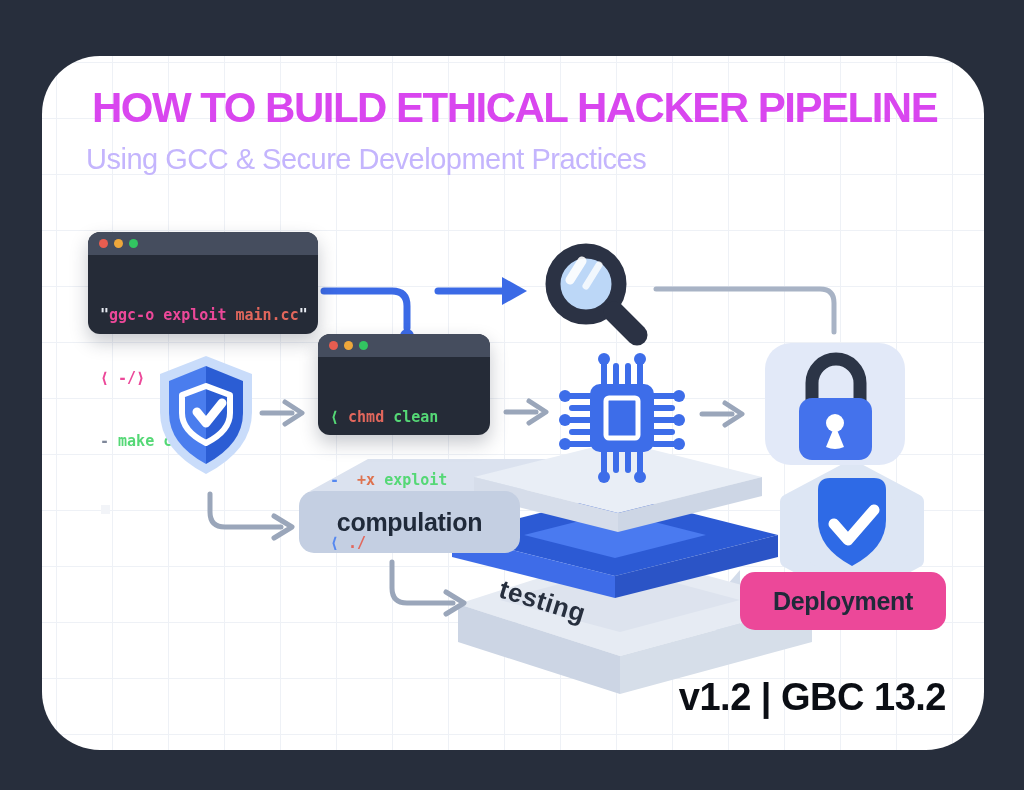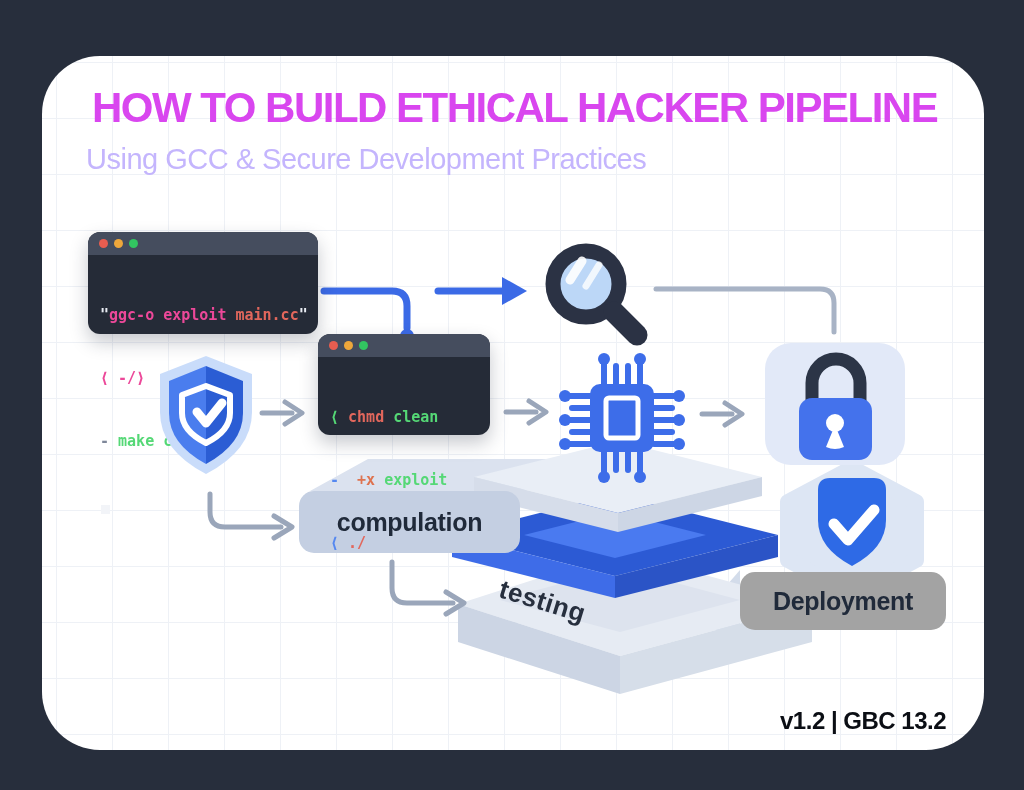--- a/index.html
+++ b/index.html
@@ -57,7 +57,7 @@
     font-weight:800;color:#202a3a;letter-spacing:-0.3px;
   }
   .bar-compile{left:299px;top:491px;width:221px;height:62px;background:#c4cfe2;font-size:25px;justify-content:center;}
-  .bar-deploy{left:740px;top:572px;width:206px;height:58px;background:#a3a3a3;font-size:25px;}
+  .bar-deploy{left:740px;top:572px;width:206px;height:58px;background:#ec4899;font-size:25px;}
   .testing-label{
     left:498px;top:586px;z-index:2;font-size:26px;font-weight:800;color:#272f3e;
     transform:rotate(17deg);letter-spacing:0.5px;

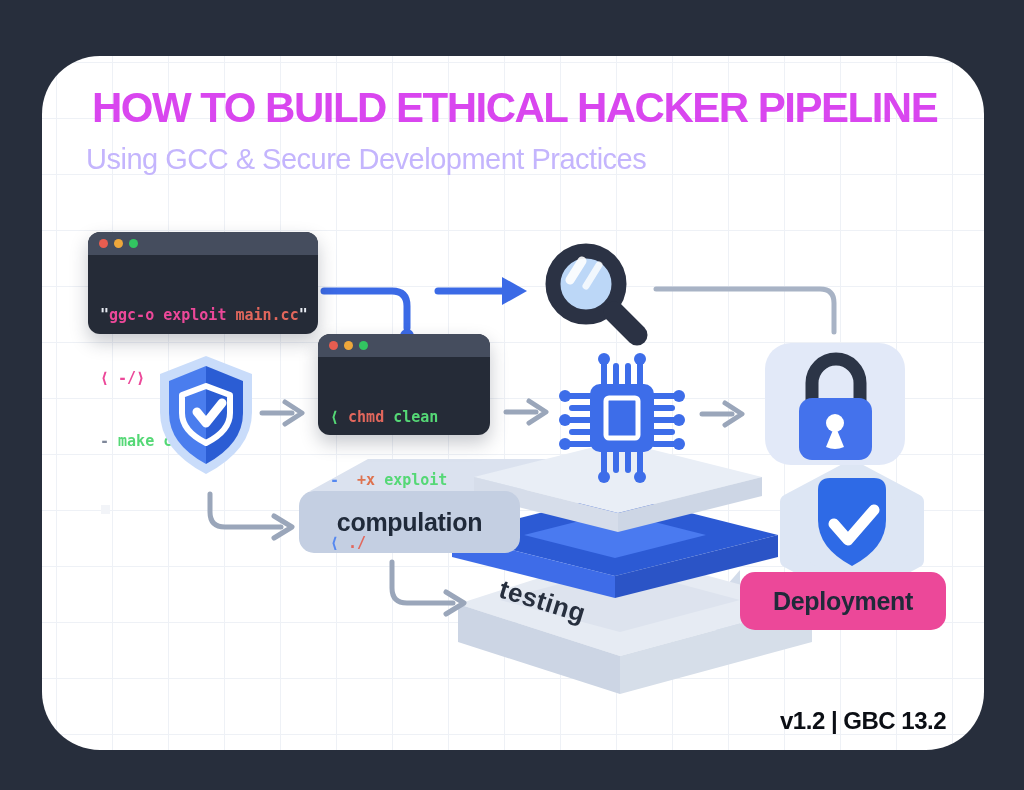--- a/index.html
+++ b/index.html
@@ -27,7 +27,7 @@
   }
   .version{
     left:660px;top:676px;width:286px;text-align:right;z-index:5;
-    font-size:24px;font-weight:800;color:#0b0e14;letter-spacing:-0.5px;margin-top:31px;
+    font-size:38px;font-weight:800;color:#0b0e14;letter-spacing:-0.5px;
   }
   
   .terminal{

